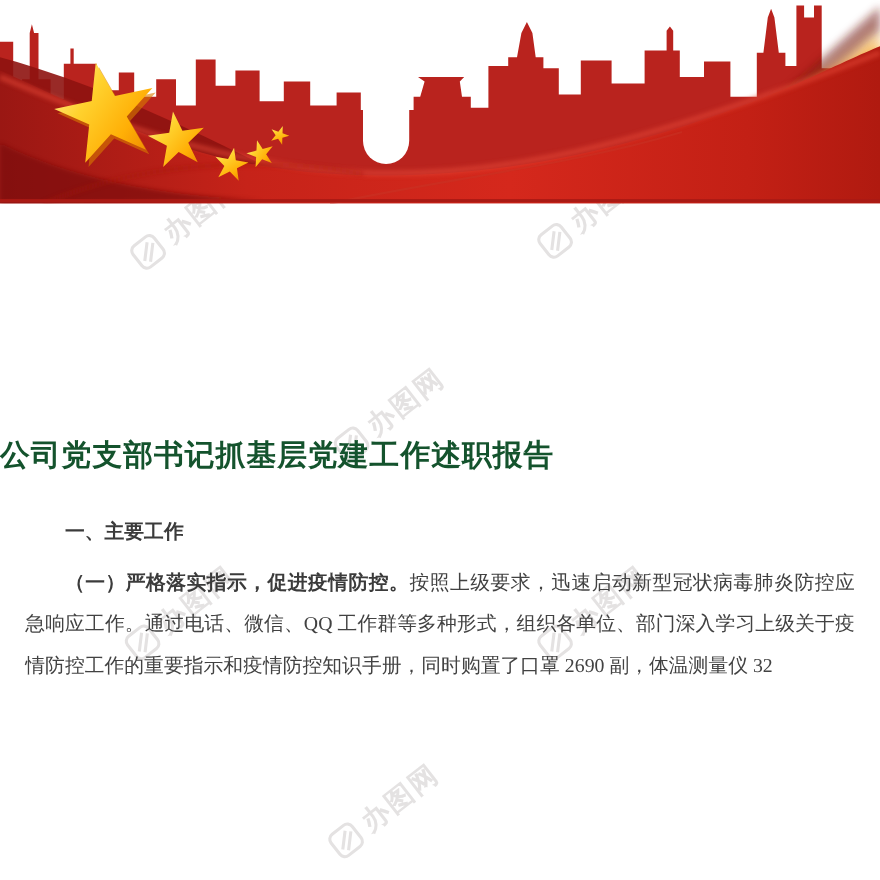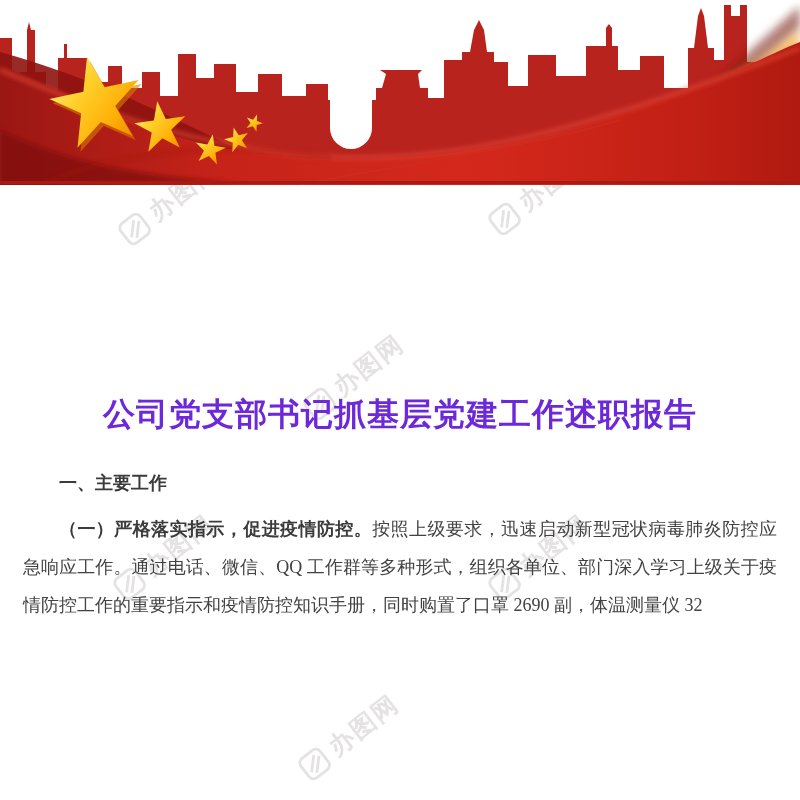--- a/index.html
+++ b/index.html
@@ -34,10 +34,10 @@
   .doc-title{
     margin:207px 0 0 0;
     line-height:44px;
-    text-align:center;
-    font-size:32px;
+    text-align:left;
+    font-size:27px;
     font-weight:700;
-    color:#6d28d9;
+    color:#14532d;
     letter-spacing:1px;
   }
   .content{

